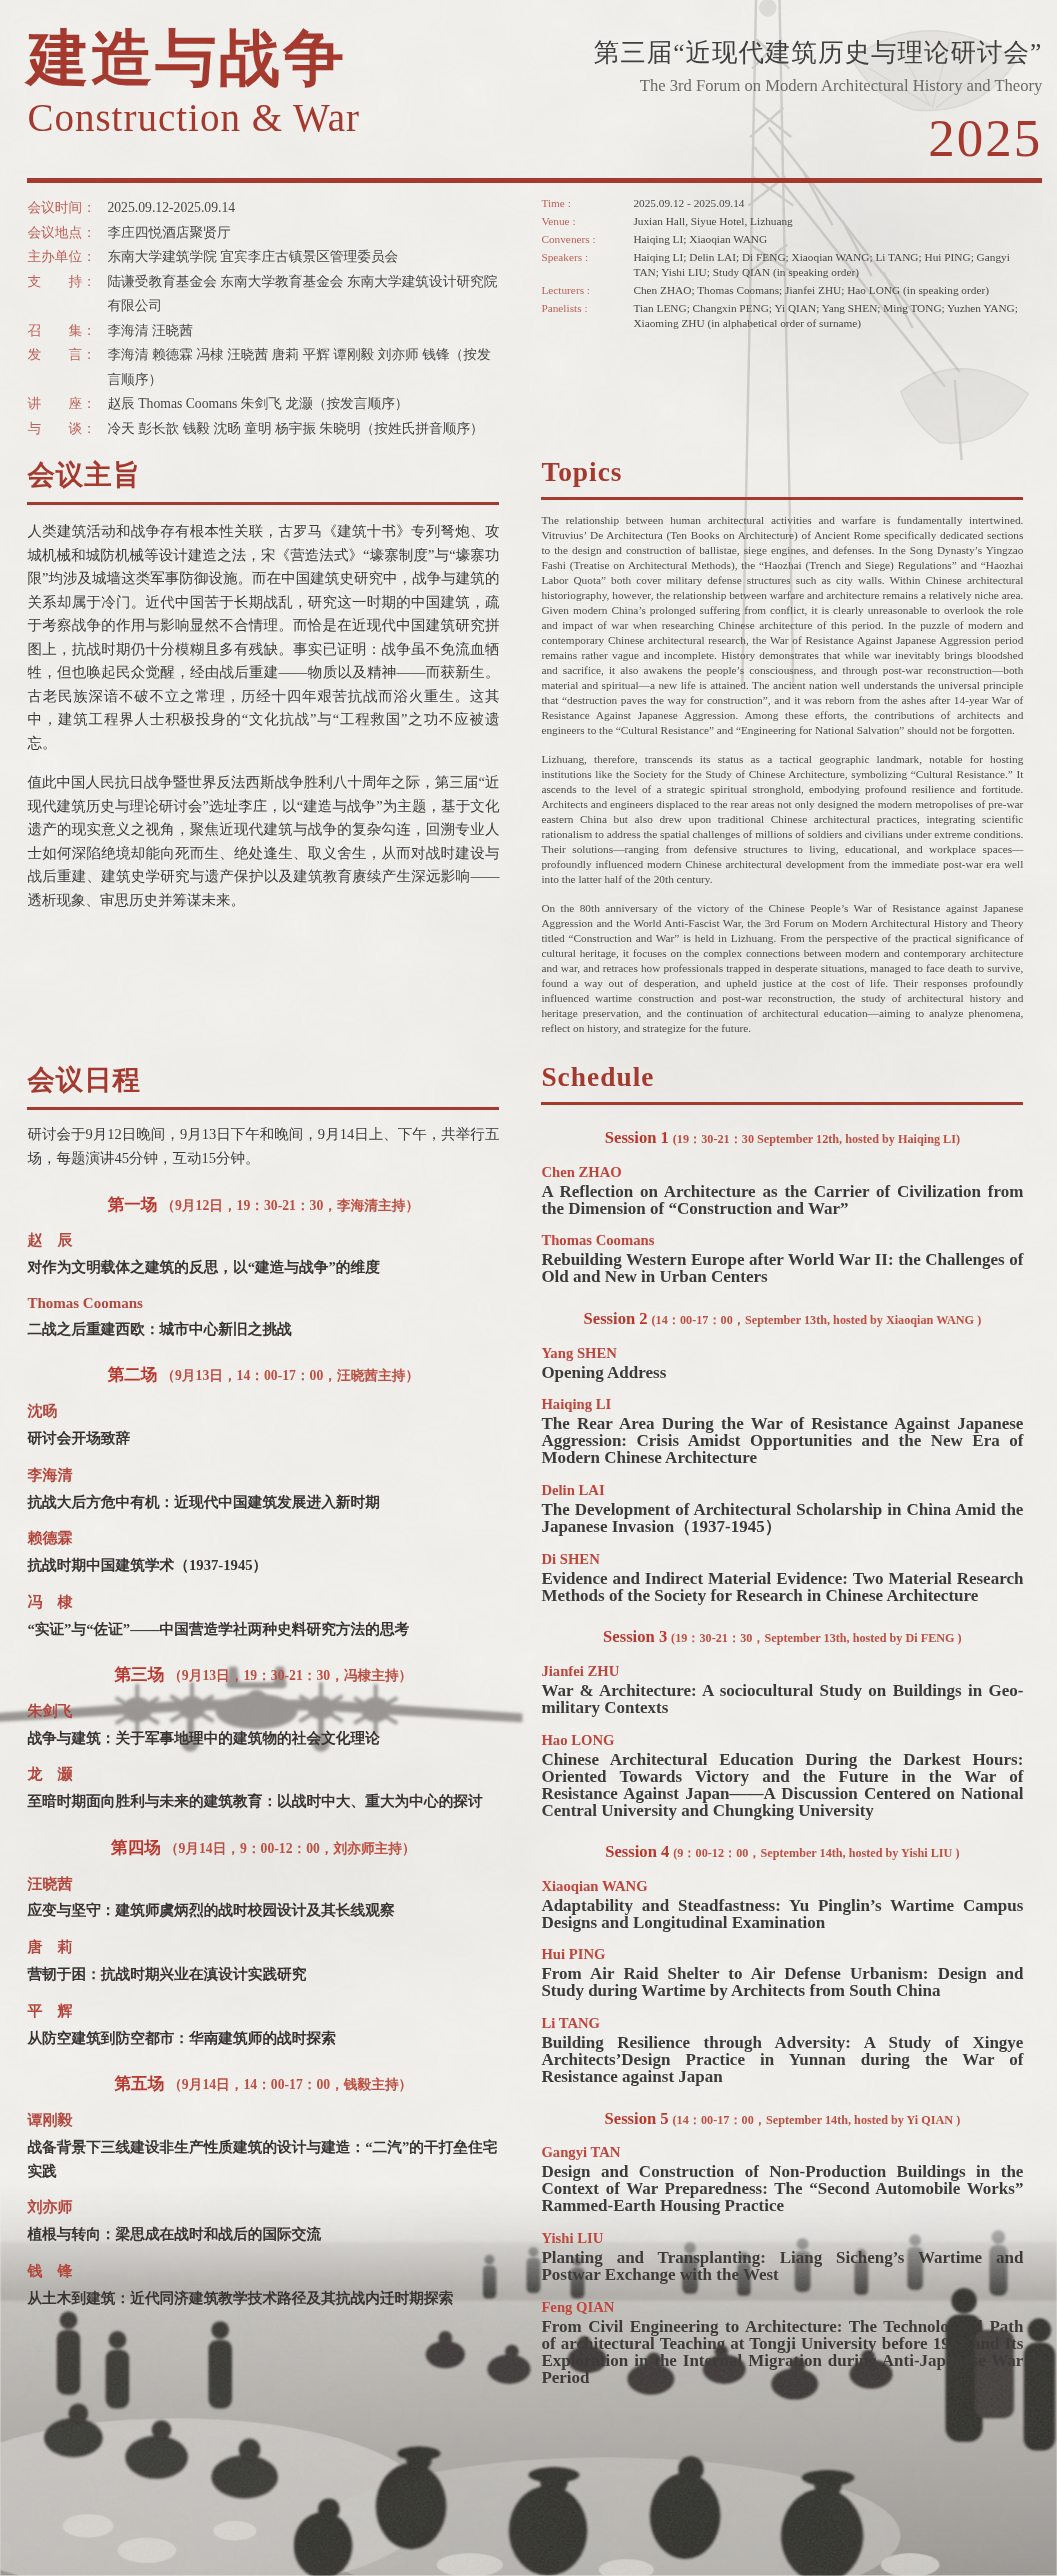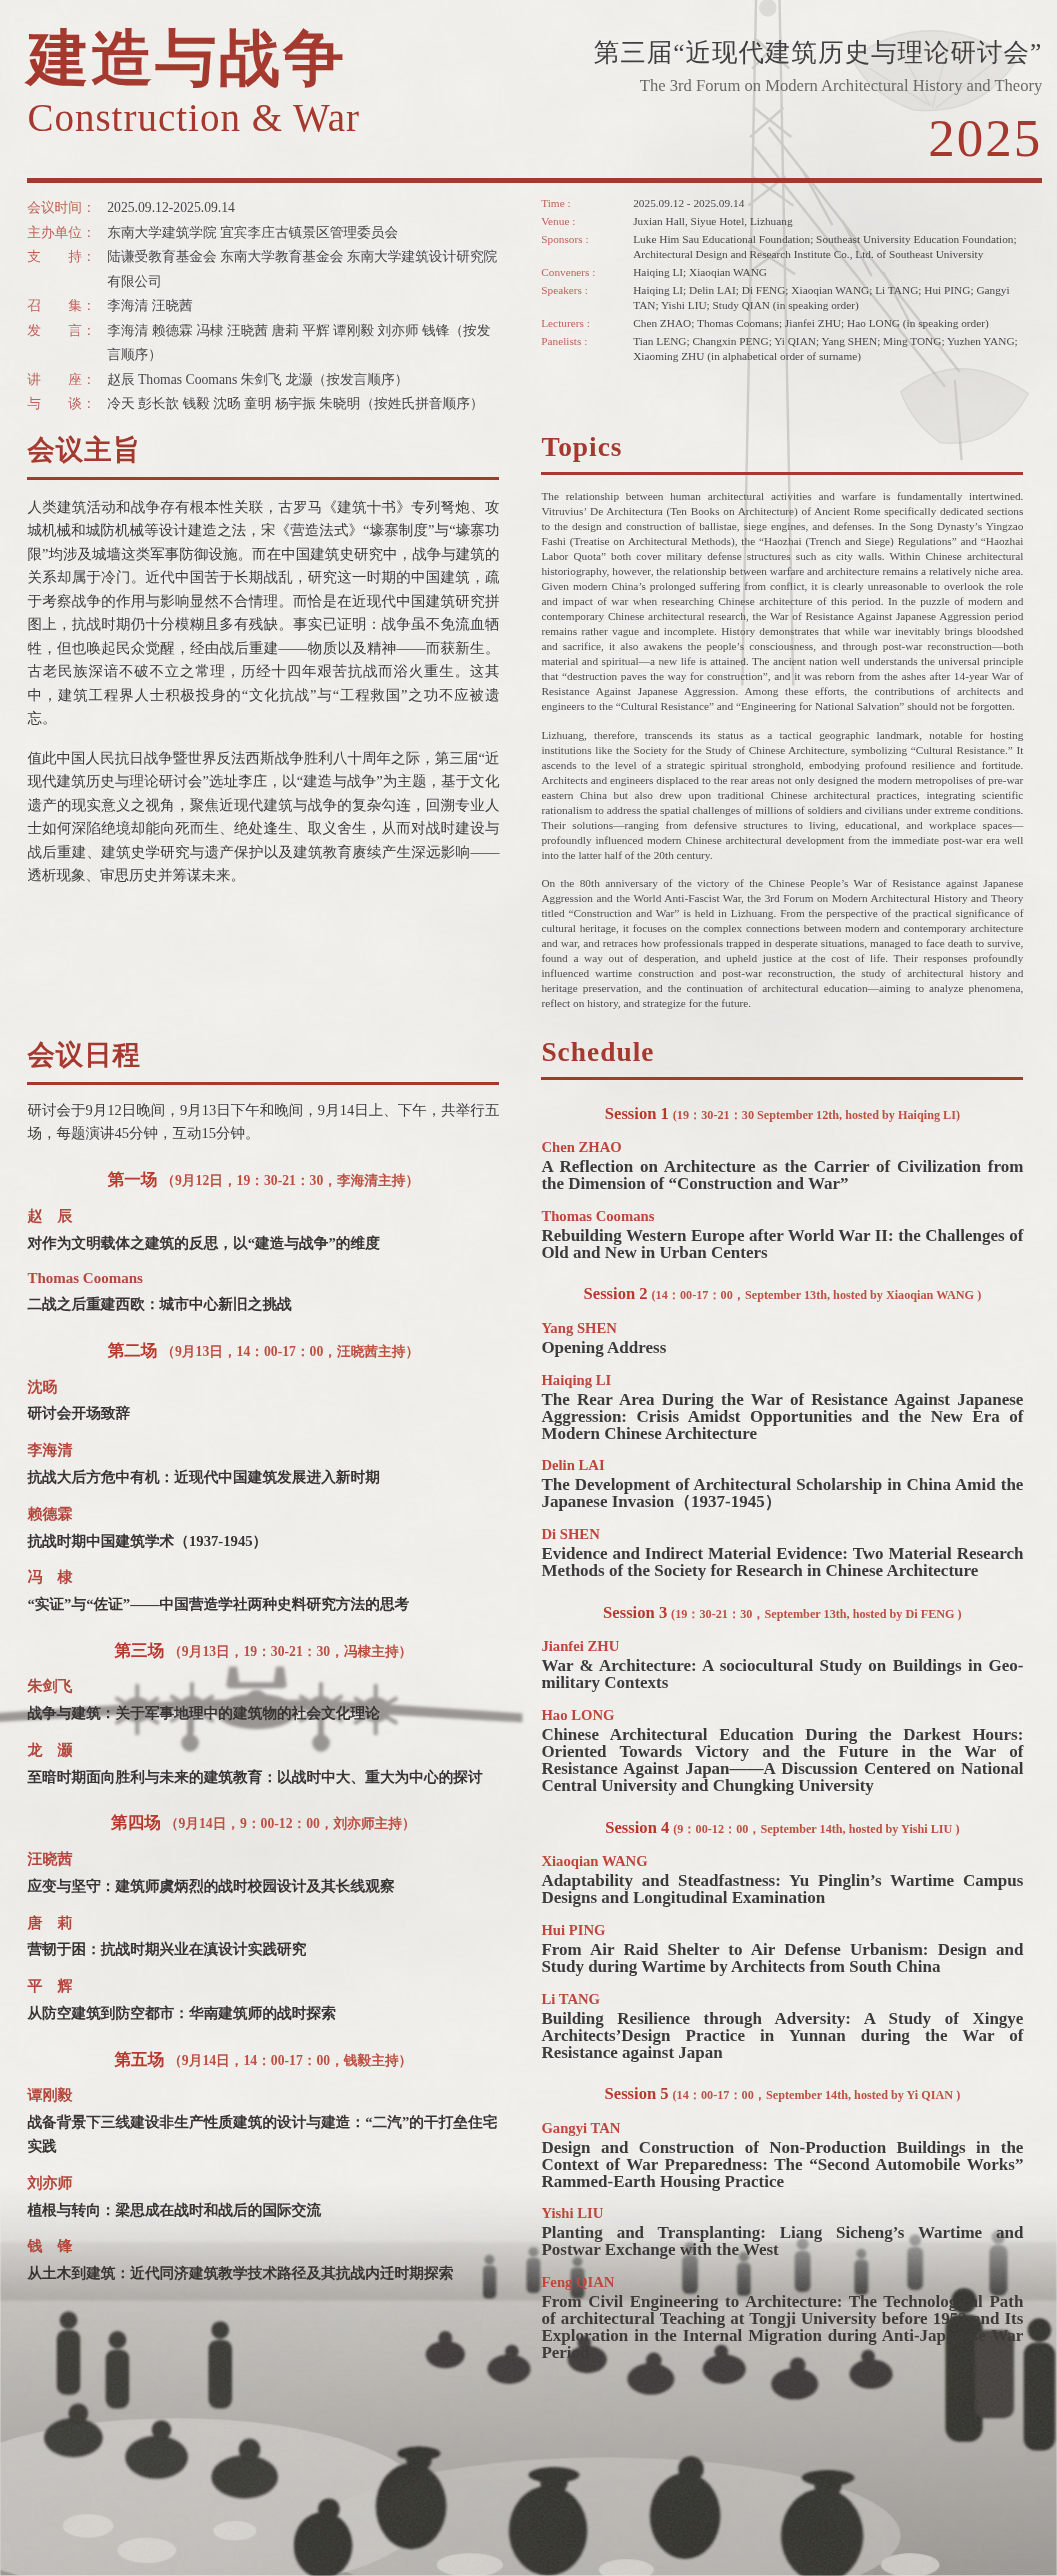--- a/index.html
+++ b/index.html
@@ -40,7 +40,7 @@
   .col.col-en{width:482px;flex:0 0 482px;}
 
   
-  .info-cols{margin-top:13.7px;min-height:200px;align-items:flex-start;justify-content:center;}
+  .info-cols{margin-top:13.7px;min-height:200px;align-items:flex-start;}
   .info-row{display:flex;}
   .col-zh .info-row{line-height:24.5px;font-size:13.7px;}
   .col-zh .info-label{flex:0 0 80px;color:var(--label-red,#bf6055);}

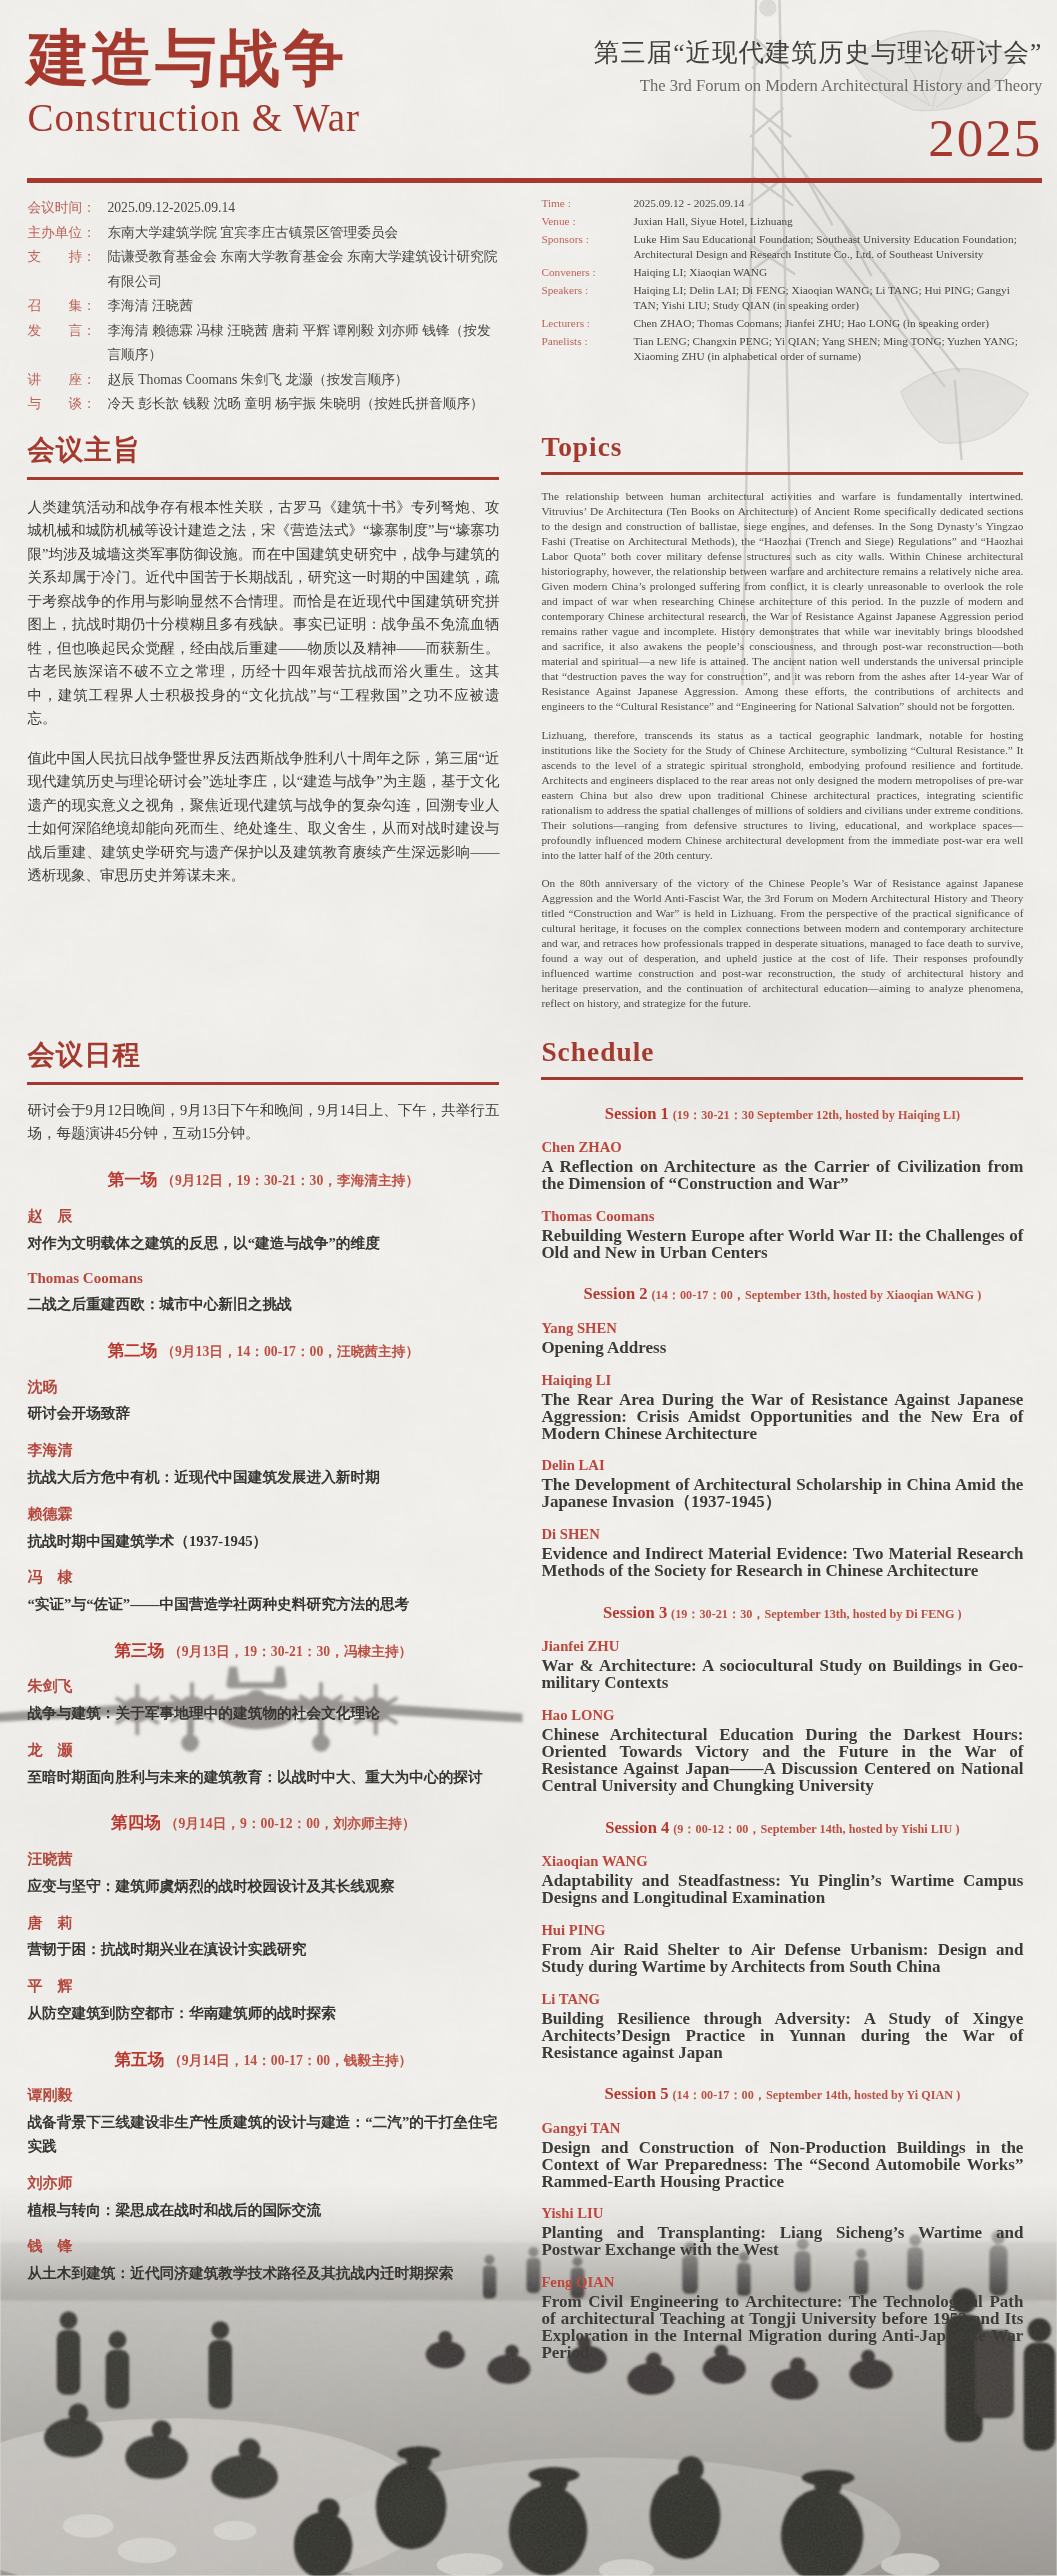--- a/index.html
+++ b/index.html
@@ -295,6 +295,10 @@
             <span class="info-value">2025.09.12-2025.09.14</span>
           </div>
 
+          <div class="info-row">
+            <span class="info-label">会议地点：</span>
+            <span class="info-value">李庄四悦酒店聚贤厅</span>
+          </div>
 
           <div class="info-row">
             <span class="info-label">主办单位：</span>

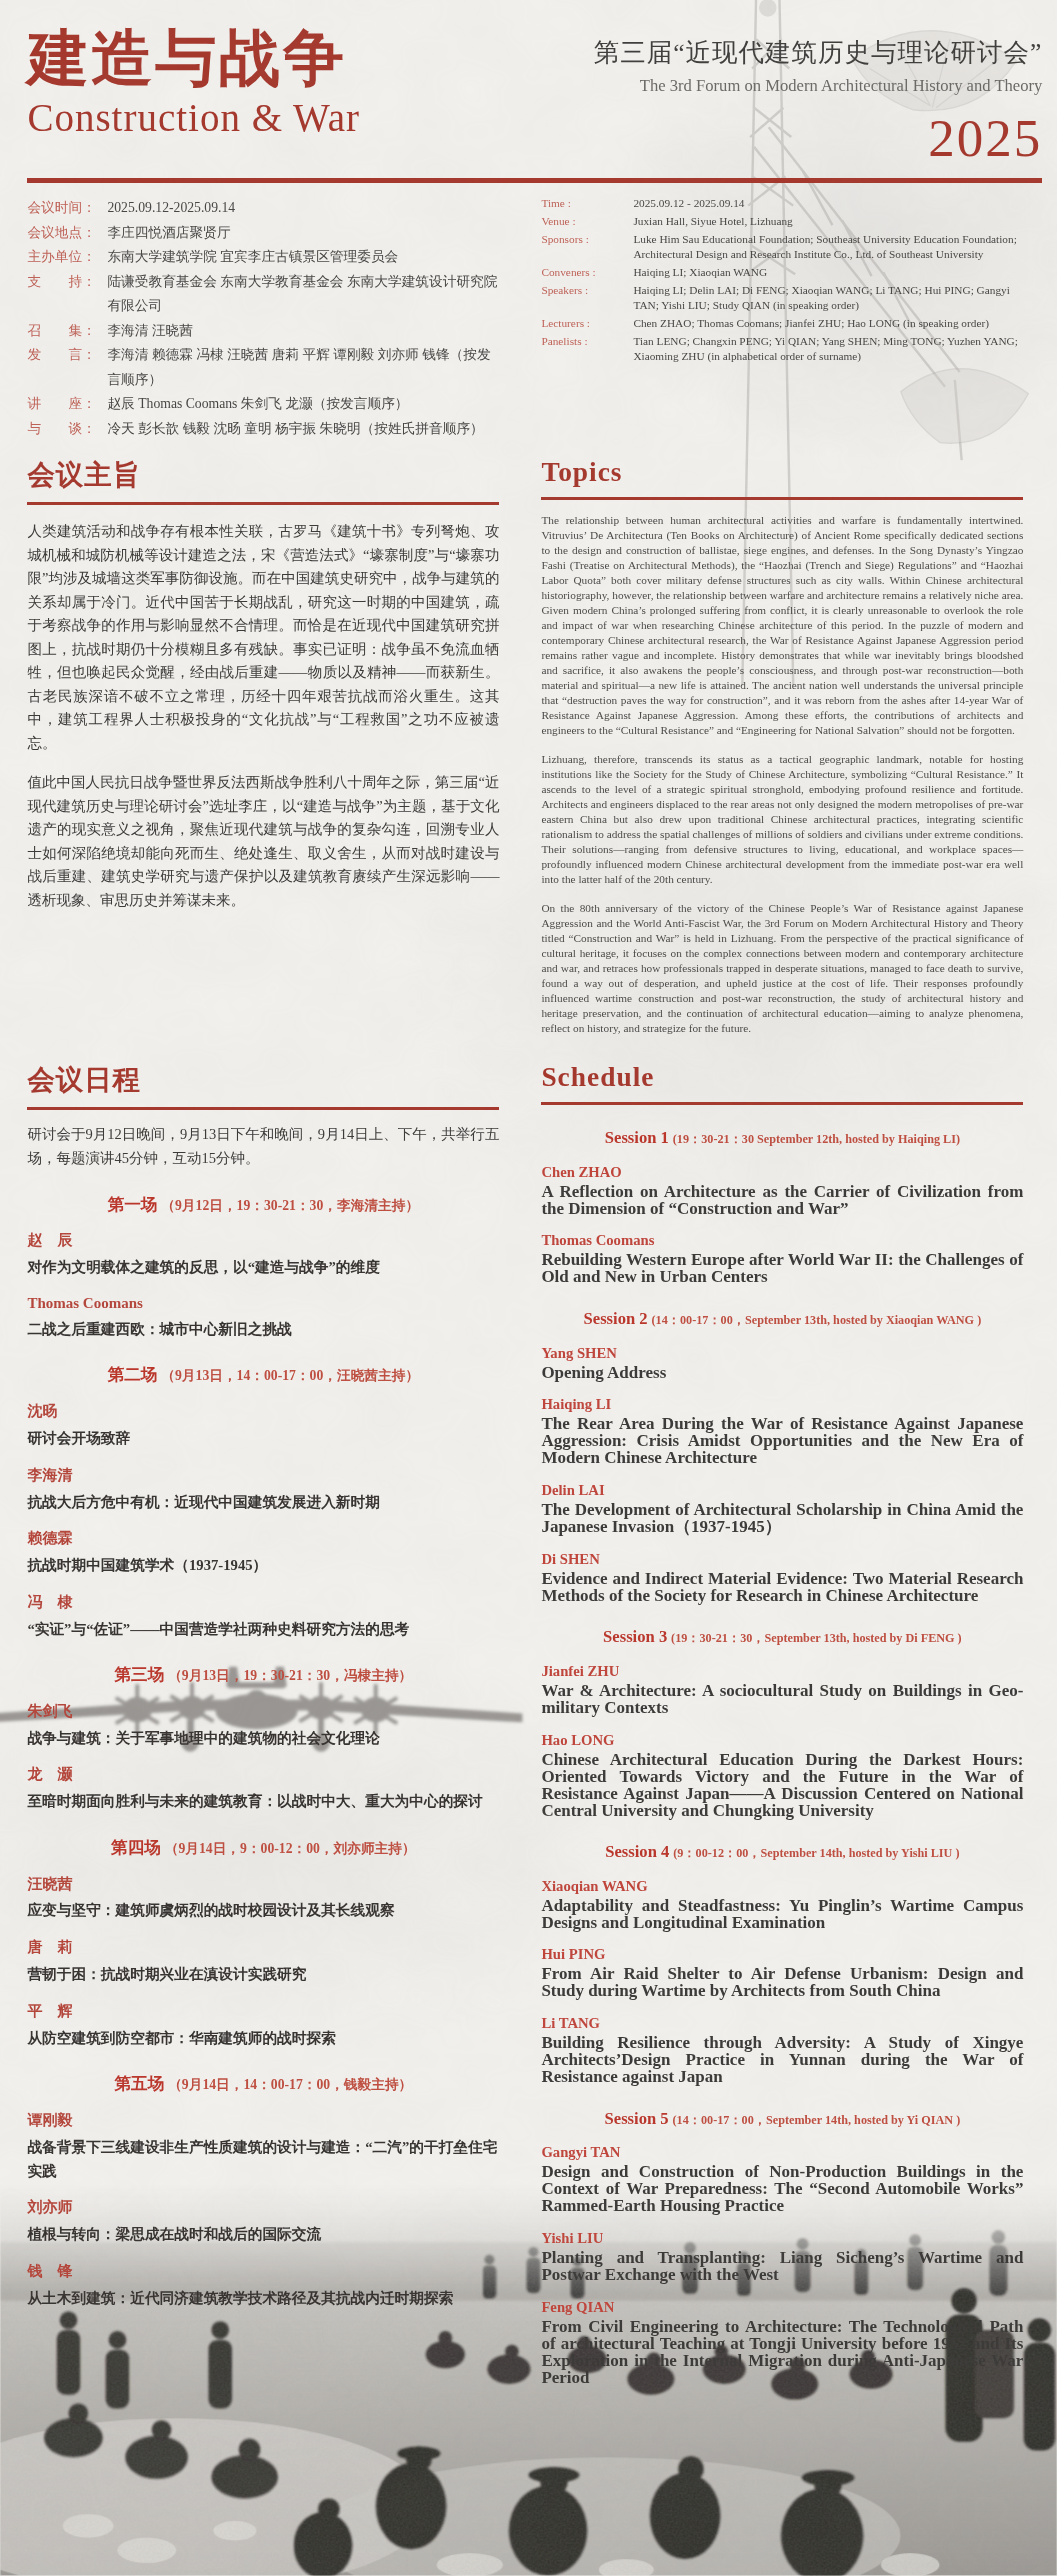--- a/index.html
+++ b/index.html
@@ -343,10 +343,6 @@
           </div>
 
 
-          <div class="info-row">
-            <span class="info-label">Sponsors :</span>
-            <span class="info-value">Luke Him Sau Educational Foundation; Southeast University Education Foundation; Architectural Design and Research Institute Co., Ltd. of Southeast University</span>
-          </div>
 
           <div class="info-row">
             <span class="info-label">Conveners :</span>

